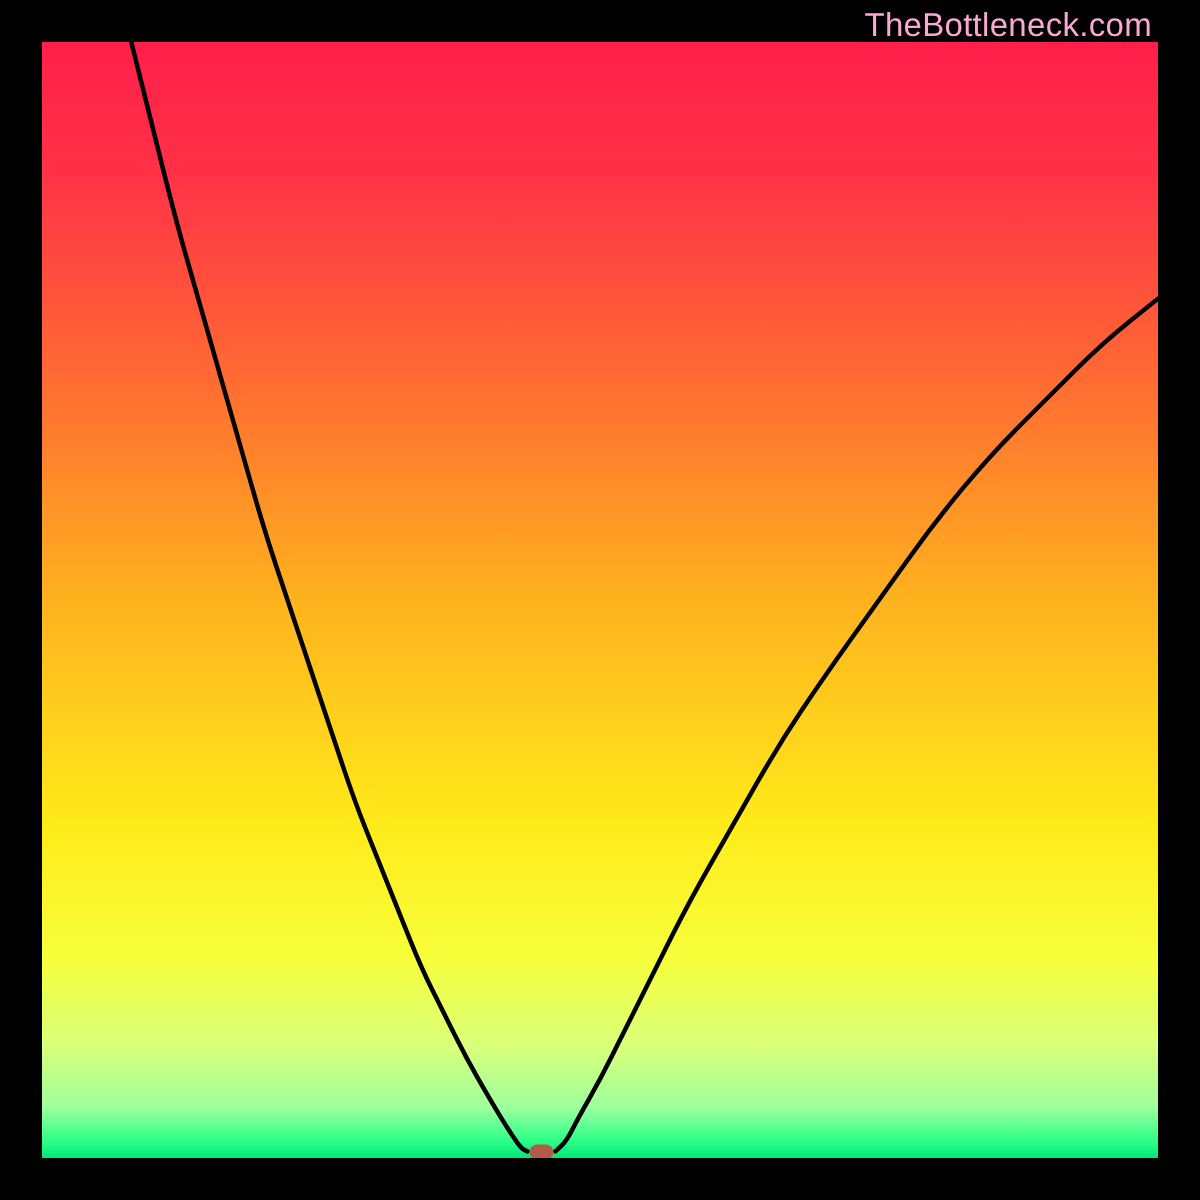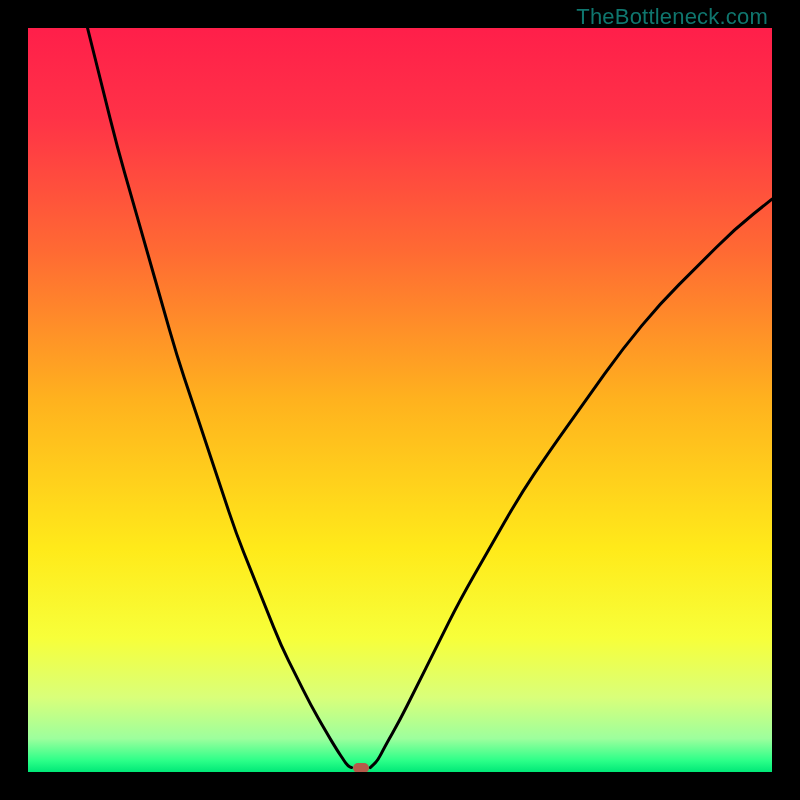--- a/index.html
+++ b/index.html
@@ -37,7 +37,7 @@
     position: absolute;
     top: 4px;
     right: 32px;
-    color: #0f766e;
+    color: #f9a8d4;
     font-size: 22px;
     font-weight: 500;
     letter-spacing: 0.2px;

